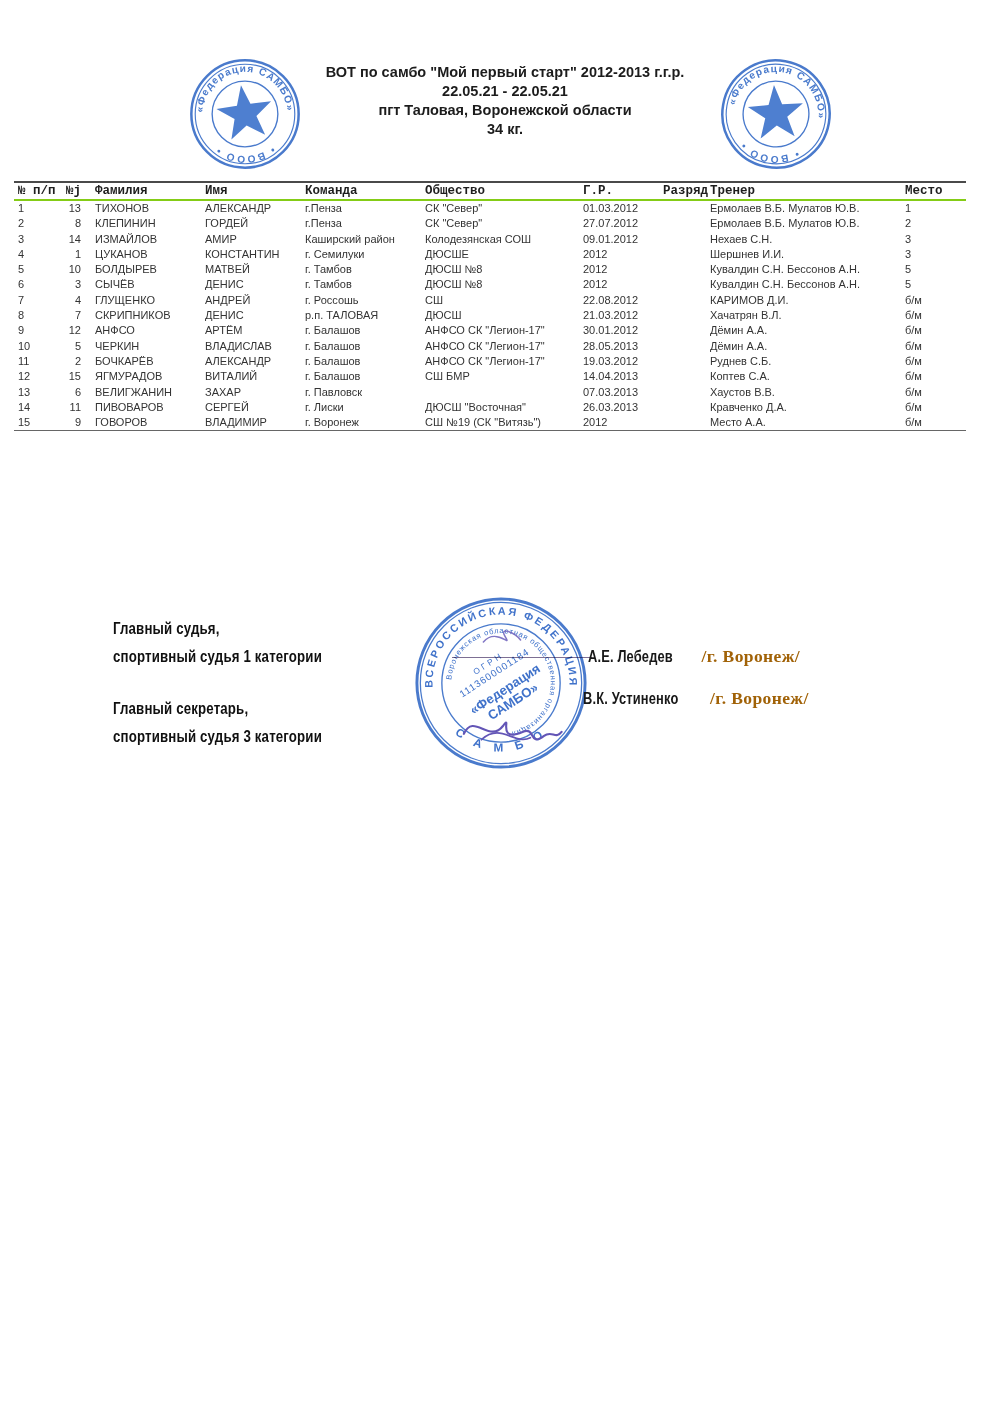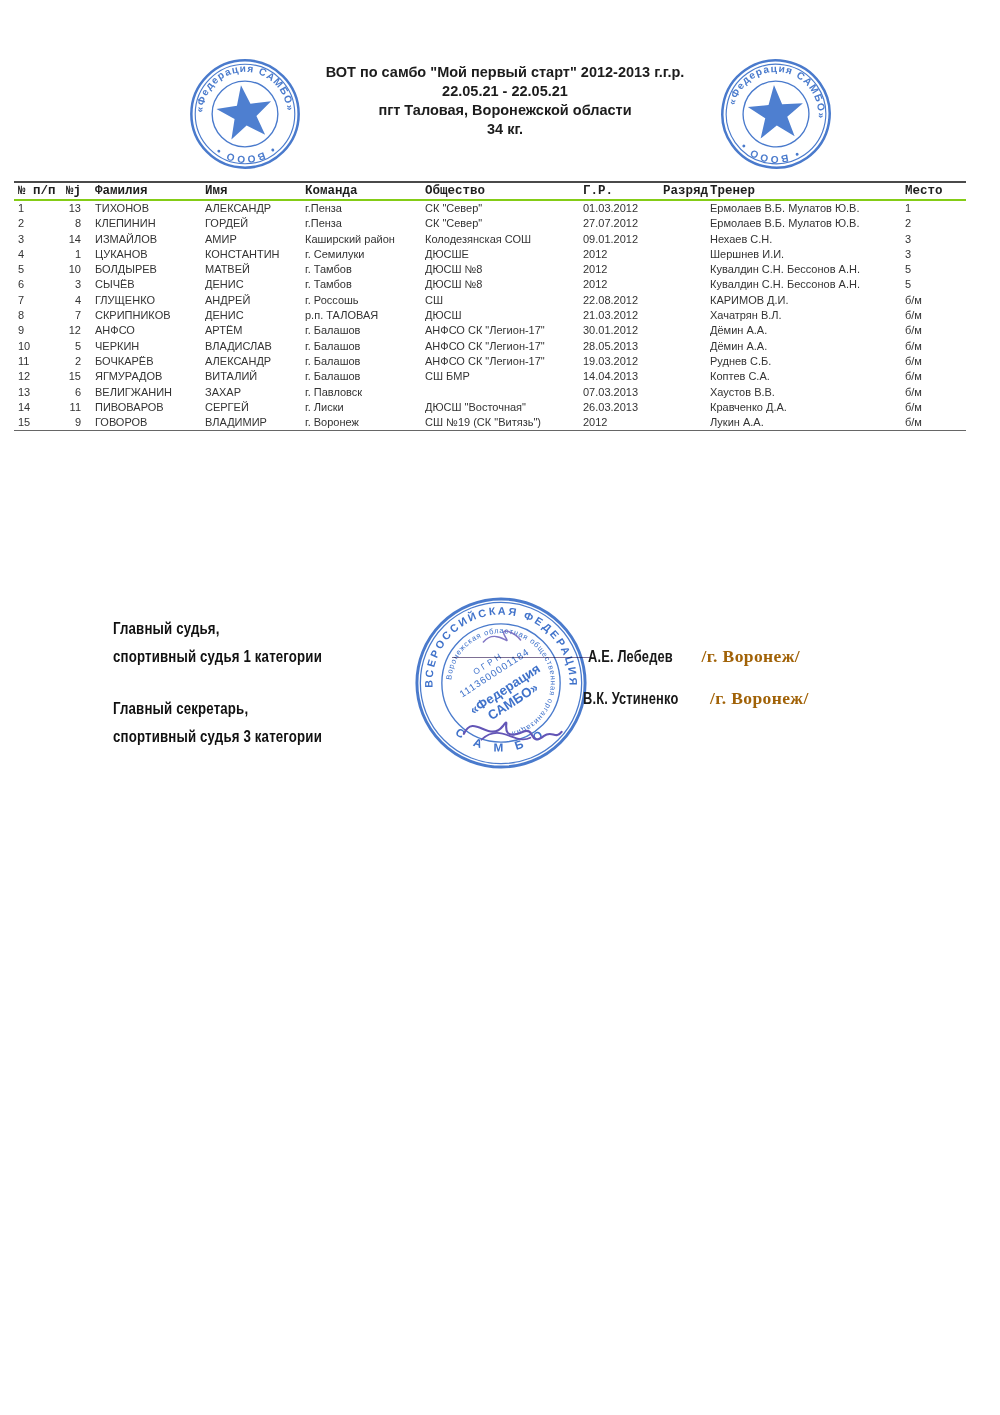--- a/index.html
+++ b/index.html
@@ -280,7 +280,7 @@
           <div class="cell c5">СШ №19 (СК "Витязь")</div>
           <div class="cell c6">2012</div>
           <div class="cell c7"></div>
-          <div class="cell c8">Лукин А.А.</div>
+          <div class="cell c8">Место А.А.</div>
           <div class="cell c9">б/м</div>
         </div>
       </div>

